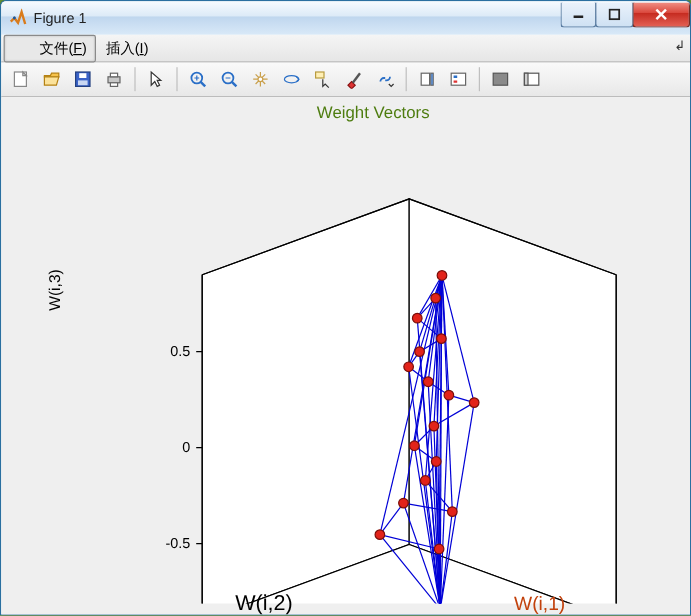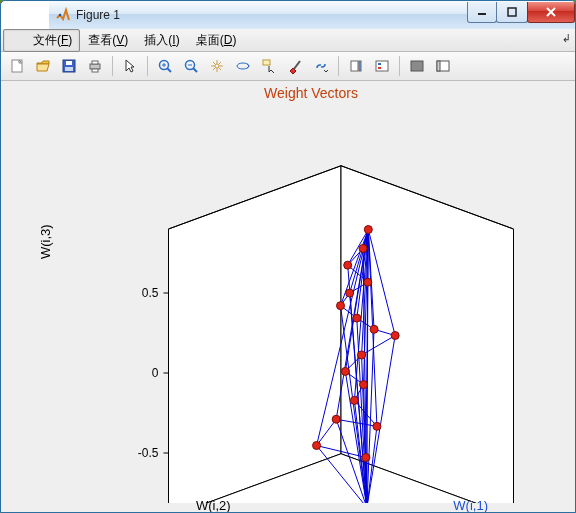--- a/index.html
+++ b/index.html
@@ -5,7 +5,7 @@
   html,body{margin:0;padding:0;font-family:"Microsoft YaHei","Segoe UI",Tahoma,sans-serif;font-size:12px;background:#6b9e3a;}
   .window{width:576px;height:513px;box-sizing:border-box;background:#fff;border:1px solid #2a6fa0;border-radius:5px 5px 0 0;overflow:hidden;display:flex;flex-direction:column;box-shadow:0 0 4px rgba(0,0,0,.4);}
   
-  .titlebar{height:28px;background:linear-gradient(#f7fbff,#dceaf7 45%,#bfd6ee 46%,#d9e9f8);display:flex;align-items:center;padding:0 0 0 6px;color:#1b1b1b;position:relative;margin-left:48px;}
+  .titlebar{height:28px;background:linear-gradient(#f7fbff,#dceaf7 45%,#bfd6ee 46%,#d9e9f8);display:flex;align-items:center;padding:0 0 0 6px;color:#1b1b1b;position:relative;}
   .titlebar .appicon{width:16px;height:16px;margin-right:5px;display:flex;align-items:center;justify-content:center;}
   .titlebar .title{flex:1;font-size:12px;color:#222;}
   .winbtns{display:flex;height:20px;margin-top:-6px;}

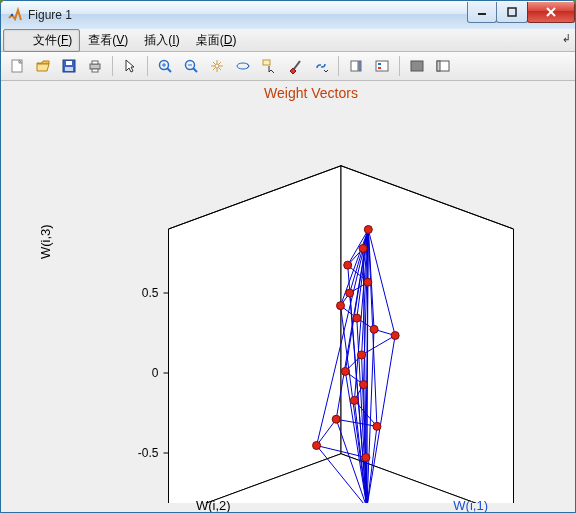--- a/index.html
+++ b/index.html
@@ -67,7 +67,6 @@
 
   <div class="menubar">
     <span class="menuitem active"><span>文件</span>(<u>F</u>)</span>
-    <span class="menuitem"><span>查看</span>(<u>V</u>)</span>
     <span class="menuitem"><span>插入</span>(<u>I</u>)</span>
     <span class="menuitem"><span>桌面</span>(<u>D</u>)</span>
     <span class="menuchevron">↲</span>

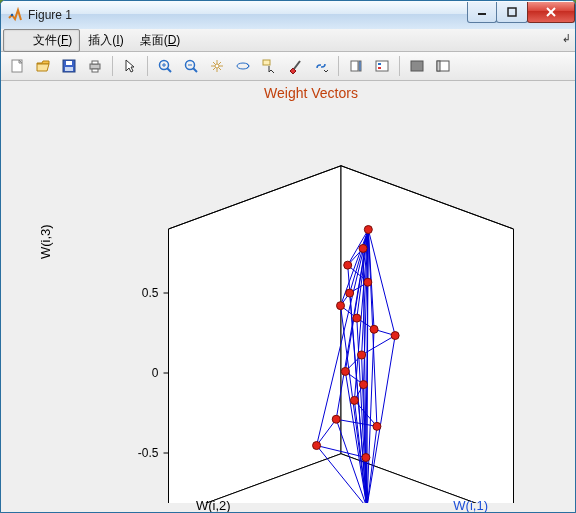--- a/index.html
+++ b/index.html
@@ -68,7 +68,6 @@
   <div class="menubar">
     <span class="menuitem active"><span>文件</span>(<u>F</u>)</span>
     <span class="menuitem"><span>插入</span>(<u>I</u>)</span>
-    <span class="menuitem"><span>桌面</span>(<u>D</u>)</span>
     <span class="menuchevron">↲</span>
   </div>
 

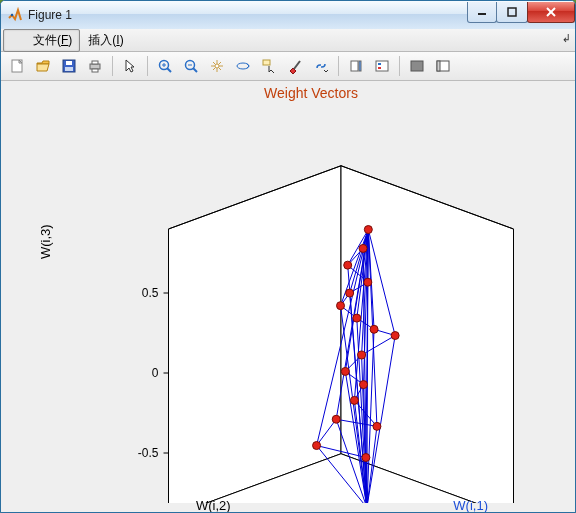--- a/index.html
+++ b/index.html
@@ -26,7 +26,7 @@
   
   .figarea{flex:1;background:#efefef;position:relative;}
   .axes{position:absolute;left:95px;top:8px;width:430px;height:420px;}
-  .charttitle{position:absolute;left:0;right:0;top:-4px;text-align:center;font-size:14px;color:#c2410c;}
+  .charttitle{position:absolute;left:0;right:0;top:-4px;text-align:center;font-size:14px;color:#4d7c0f;}
   svg.plot{position:absolute;left:0;top:14px;}
   .zlabel{position:absolute;left:-58px;top:170px;transform:rotate(-90deg);transform-origin:left top;font-size:13px;color:#000;}
   .xlabel{position:absolute;right:38px;bottom:-4px;font-size:13px;color:#1d4ed8;}

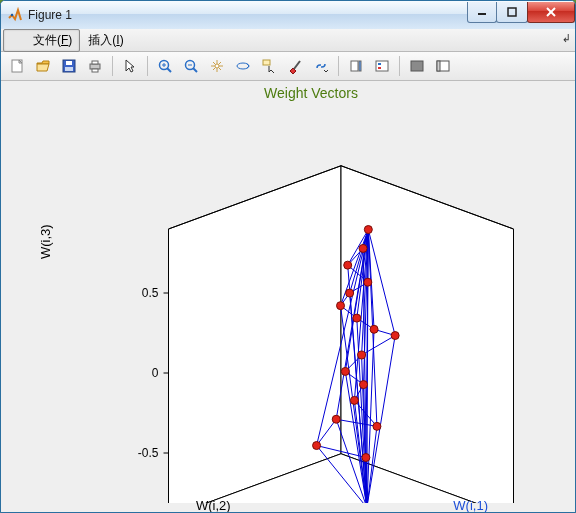--- a/index.html
+++ b/index.html
@@ -30,7 +30,7 @@
   svg.plot{position:absolute;left:0;top:14px;}
   .zlabel{position:absolute;left:-58px;top:170px;transform:rotate(-90deg);transform-origin:left top;font-size:13px;color:#000;}
   .xlabel{position:absolute;right:38px;bottom:-4px;font-size:13px;color:#1d4ed8;}
-  .ylabel{position:absolute;left:100px;bottom:-4px;font-size:13px;color:#000;}
+  .ylabel{position:absolute;left:100px;bottom:-4px;font-size:18px;color:#000;}
 </style>
 </head>
 <body>

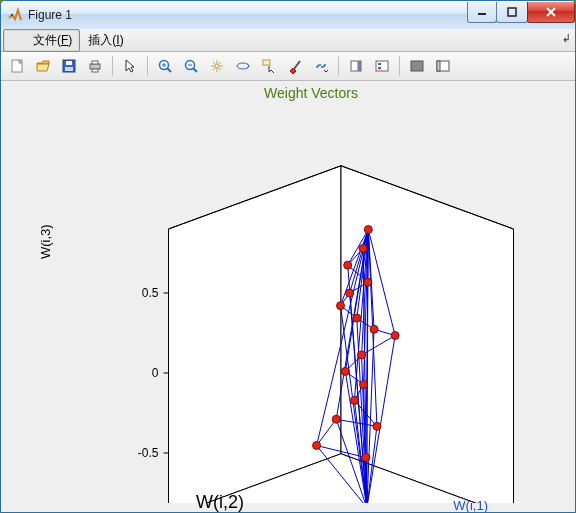--- a/index.html
+++ b/index.html
@@ -29,7 +29,7 @@
   .charttitle{position:absolute;left:0;right:0;top:-4px;text-align:center;font-size:14px;color:#4d7c0f;}
   svg.plot{position:absolute;left:0;top:14px;}
   .zlabel{position:absolute;left:-58px;top:170px;transform:rotate(-90deg);transform-origin:left top;font-size:13px;color:#000;}
-  .xlabel{position:absolute;right:38px;bottom:-4px;font-size:13px;color:#1d4ed8;}
+  .xlabel{position:absolute;right:55px;bottom:-4px;font-size:16px;color:#c2410c;}
   .ylabel{position:absolute;left:100px;bottom:-4px;font-size:18px;color:#000;}
 </style>
 </head>

